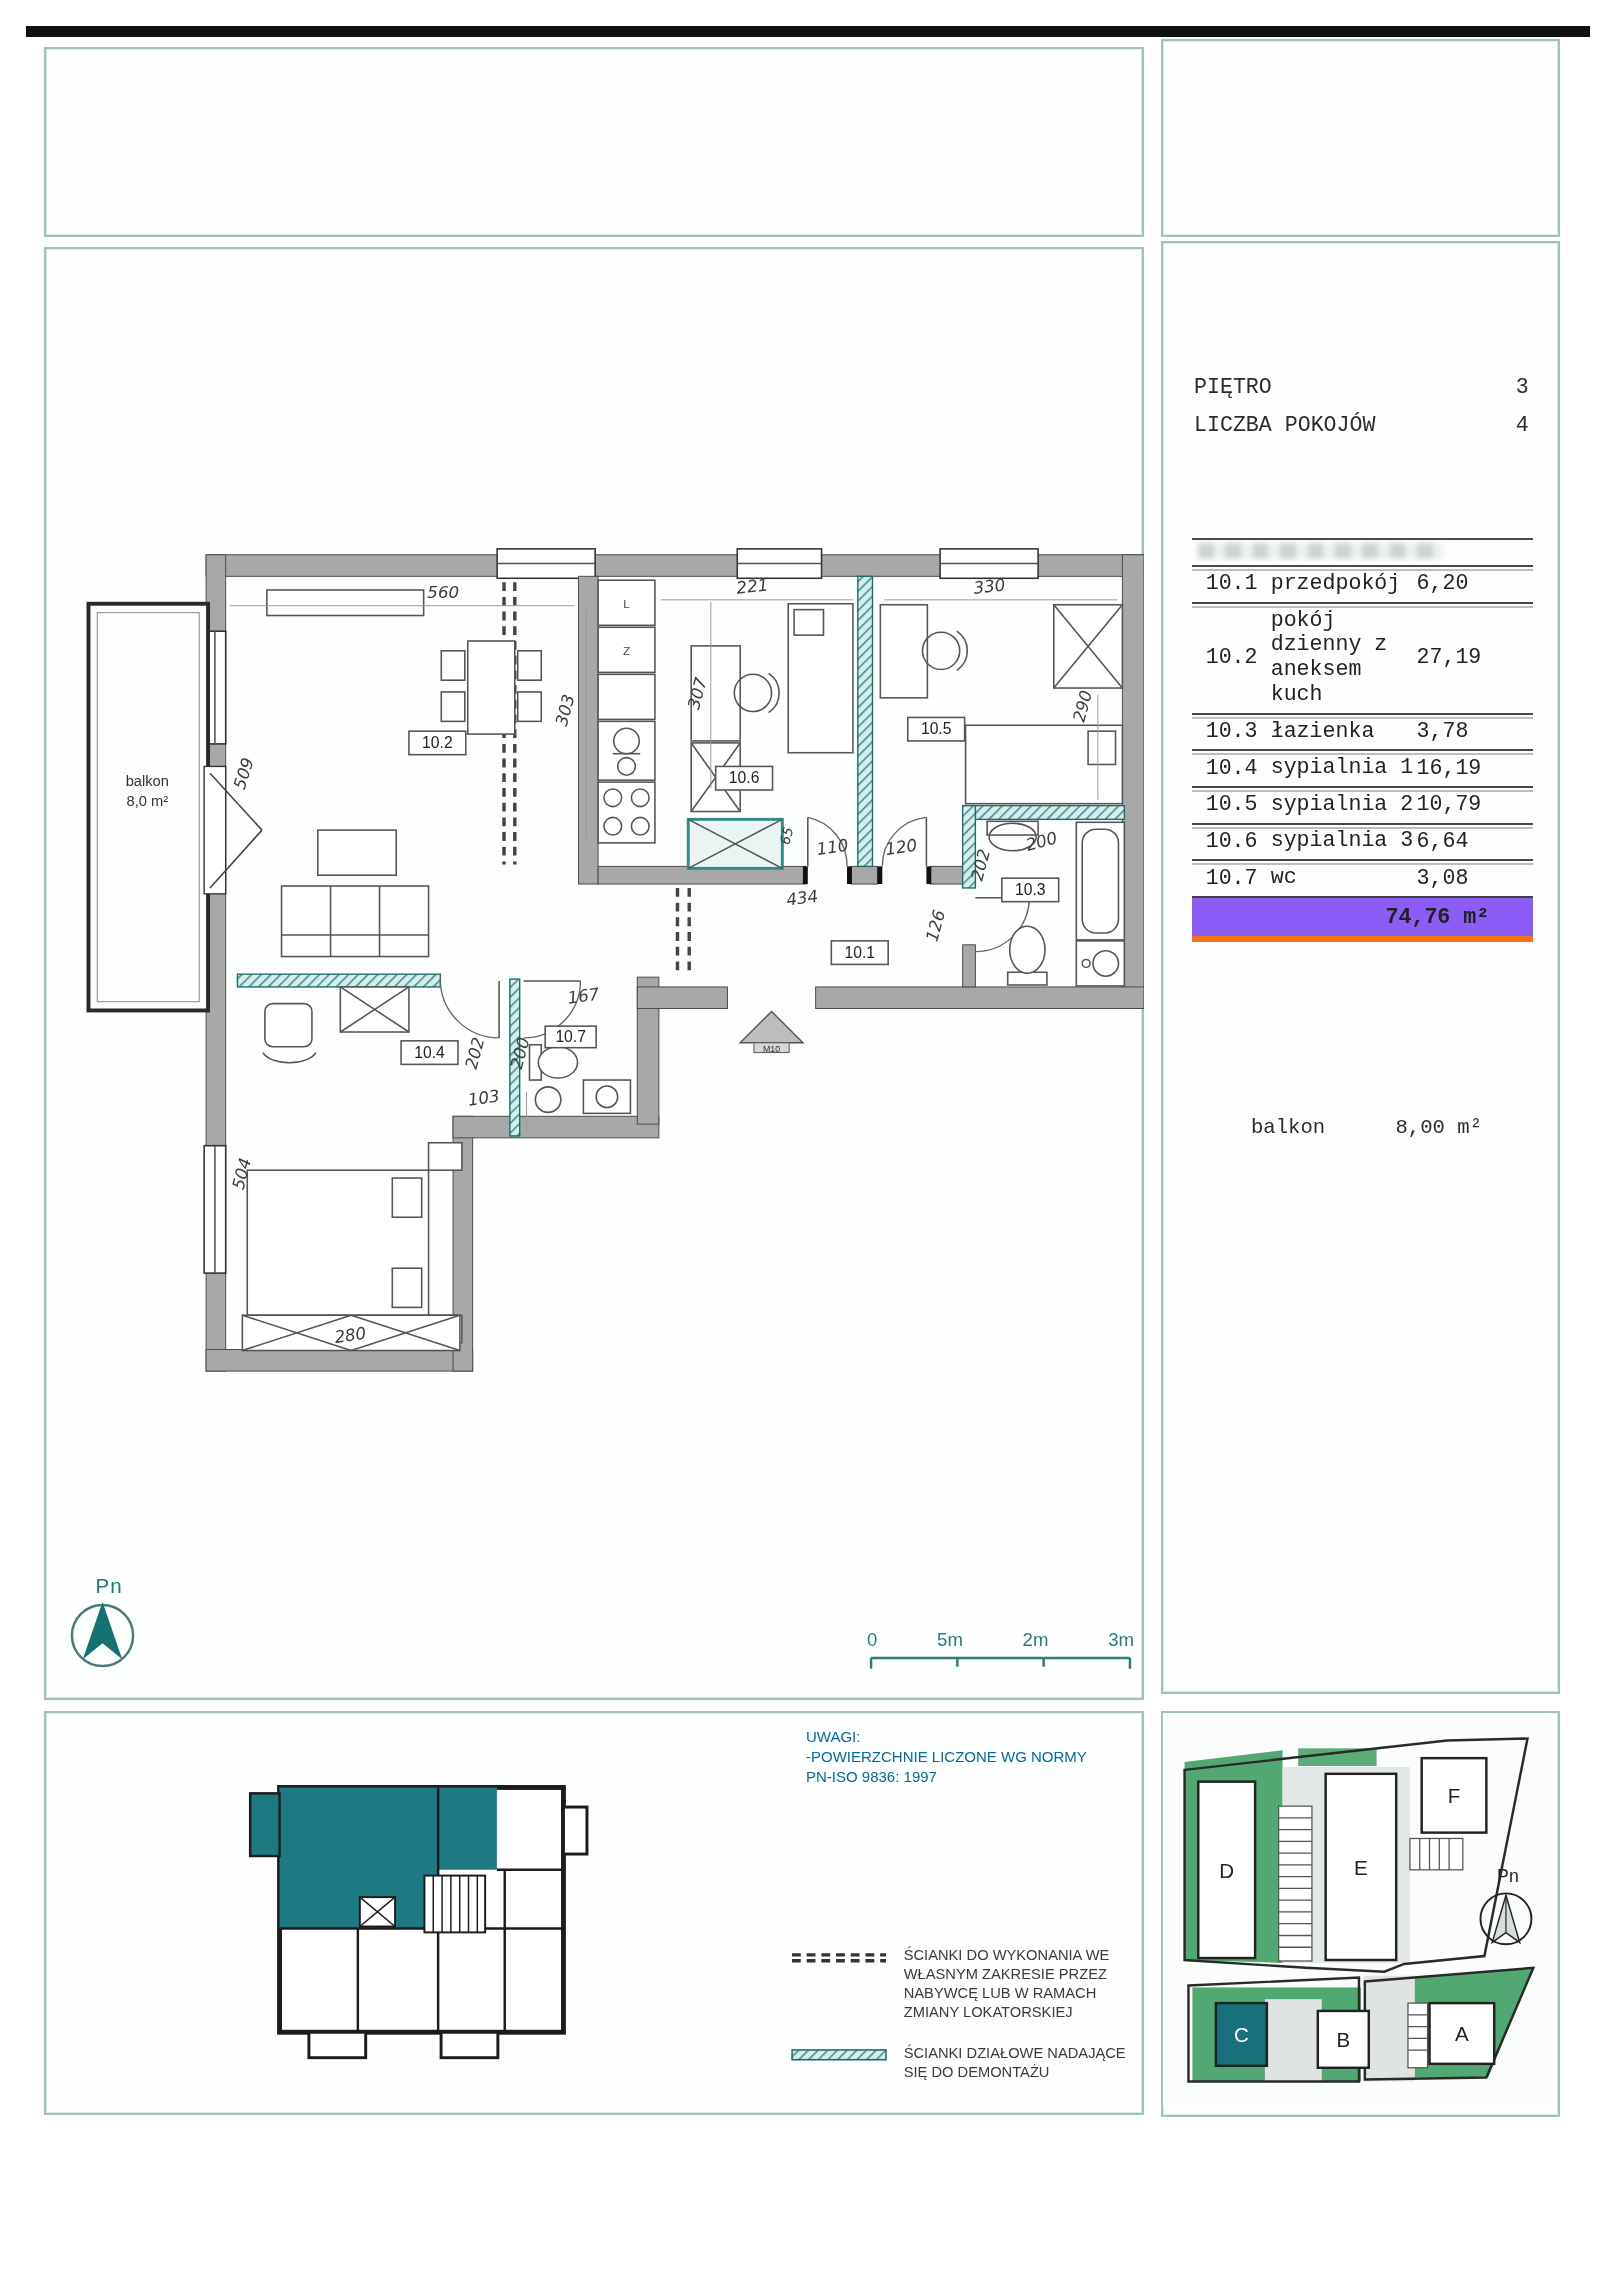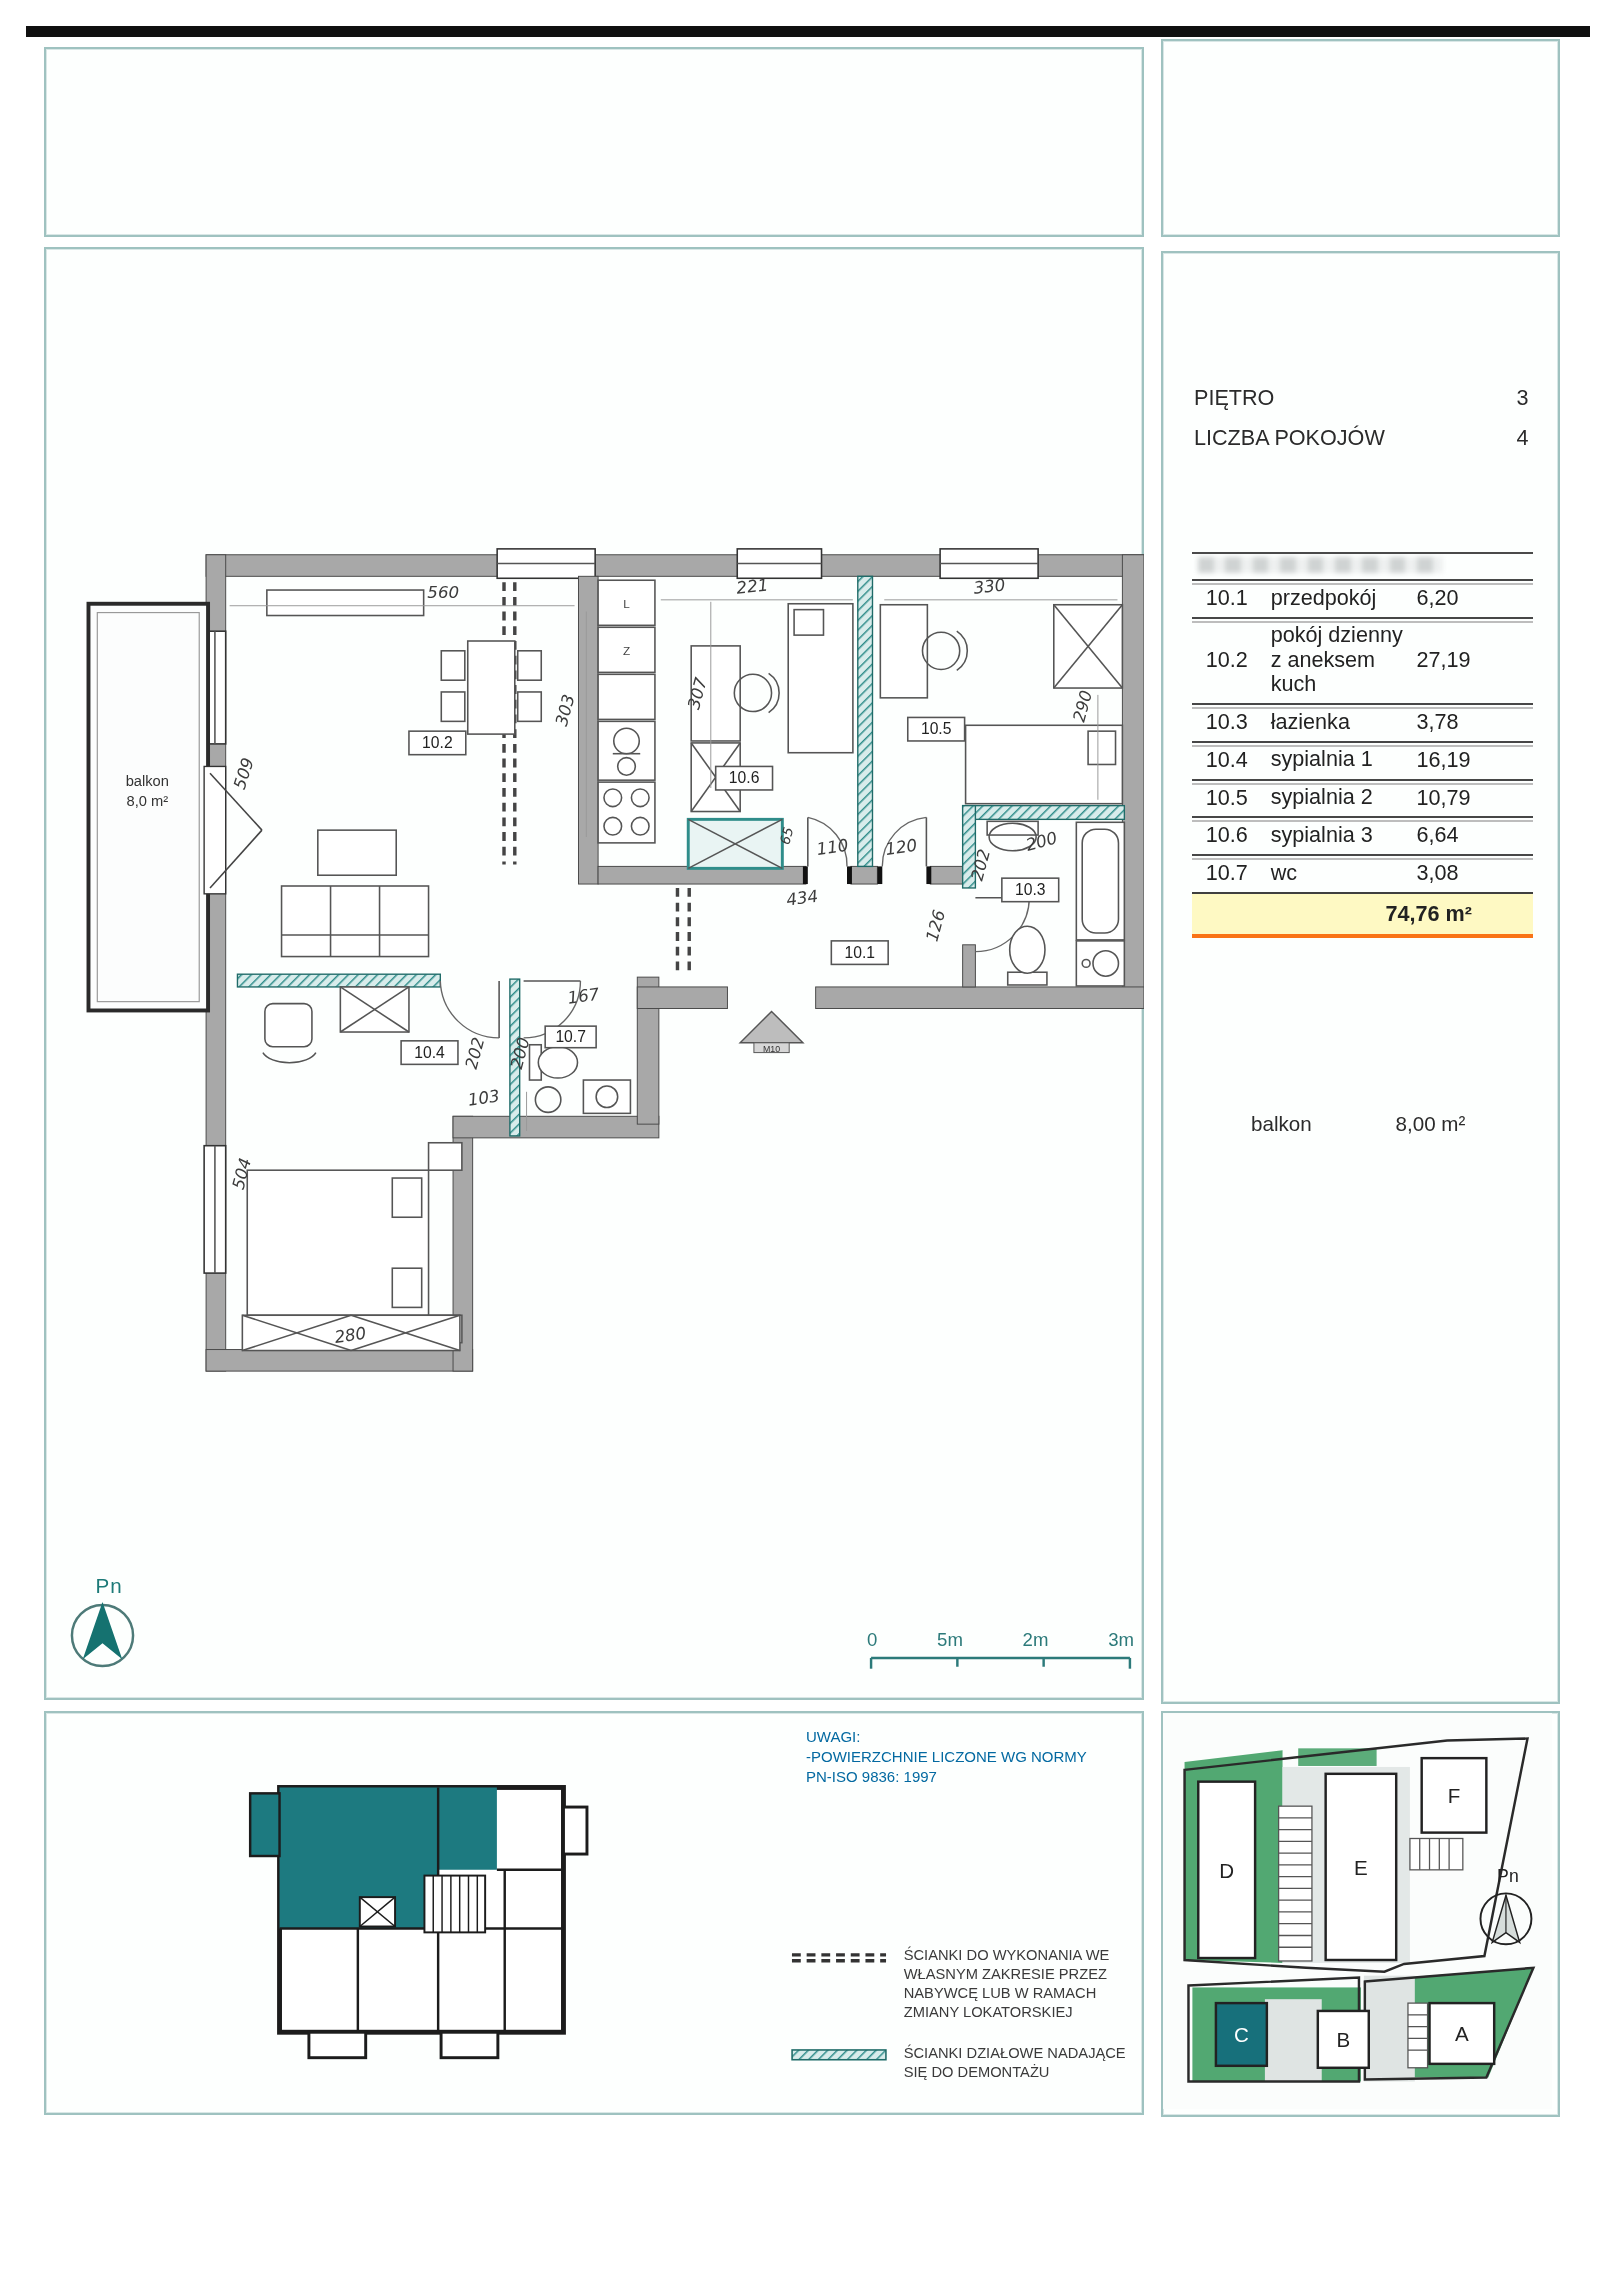--- a/index.html
+++ b/index.html
@@ -10,7 +10,7 @@
   .box-top-left{left:44px;top:47px;width:1096px;height:186px;}
   .box-top-right{left:1161px;top:39px;width:395px;height:194px;}
   .box-main{left:44px;top:247px;width:1096px;height:1449px;}
-  .box-panel{left:1161px;top:251px;width:395px;height:1449px;}
+  .box-panel{left:1161px;top:241px;width:395px;height:1449px;font-family:Liberation Mono, monospace;}
   .box-bottom-left{left:44px;top:1711px;width:1096px;height:400px;}
   .box-bottom-right{left:1161px;top:1711px;width:395px;height:402px;}
 

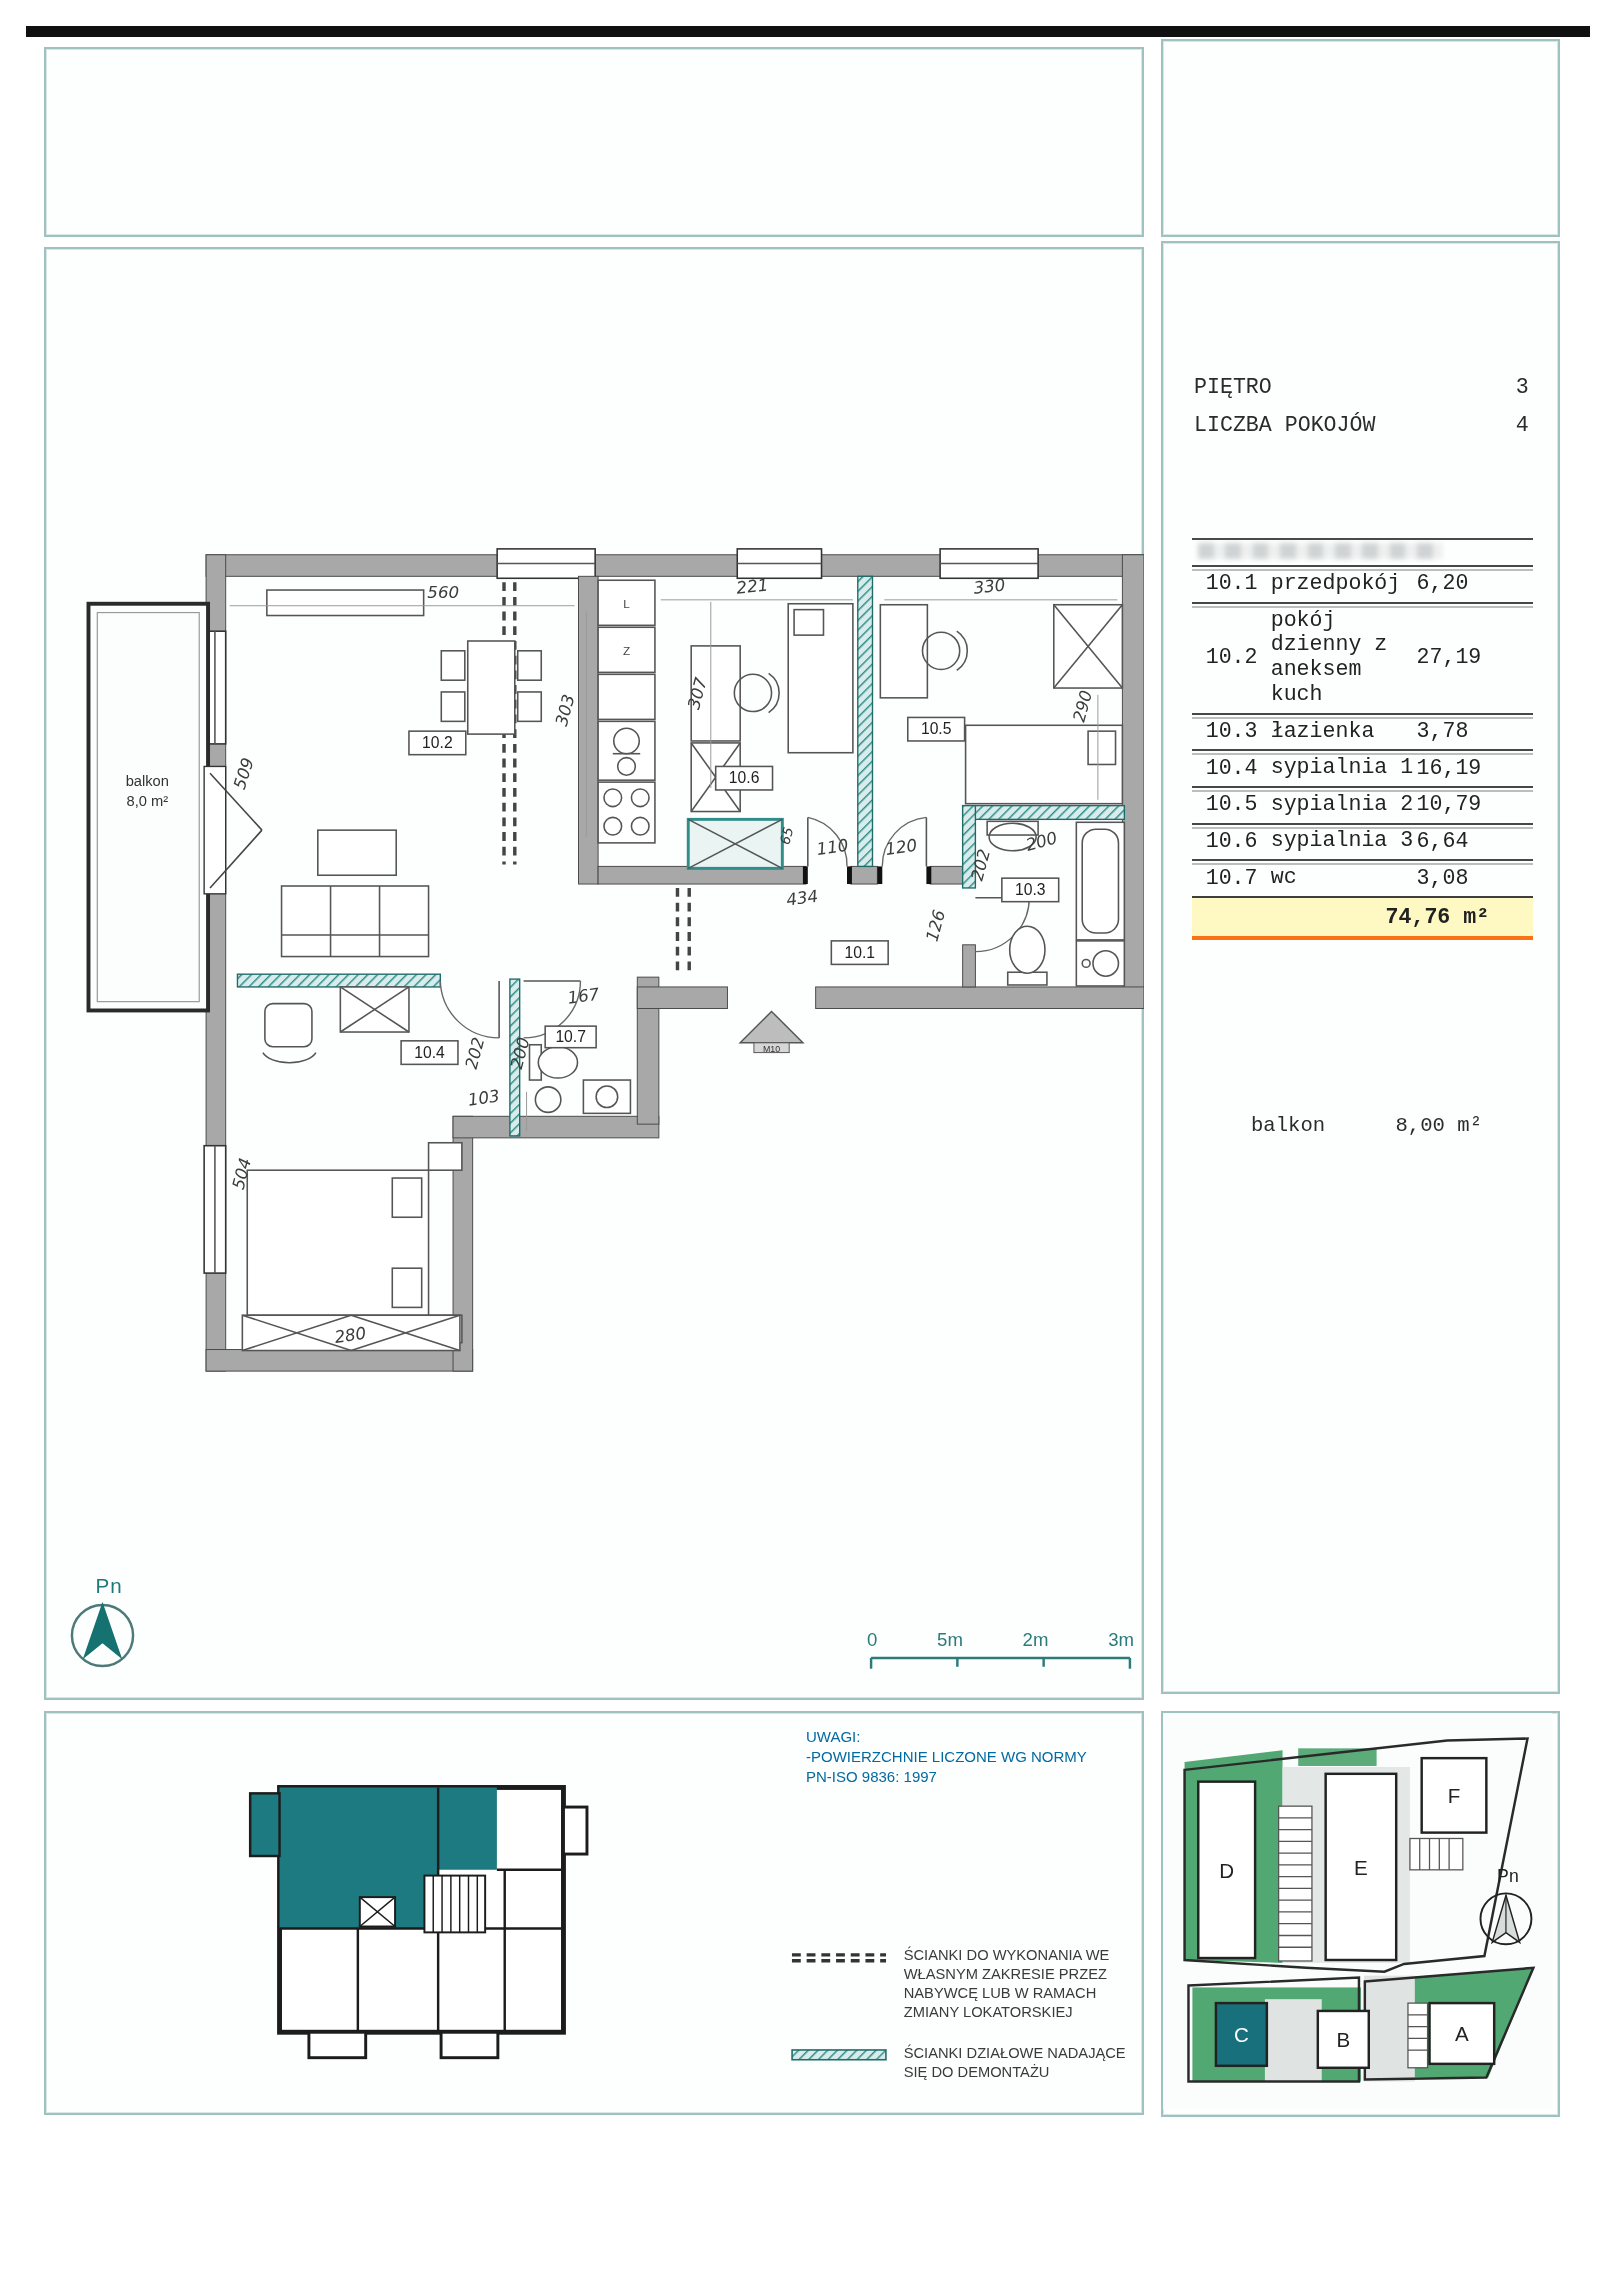--- a/index.html
+++ b/index.html
@@ -28,8 +28,8 @@
         padding:5.9px 0 5.9px 13.7px;
         background-image:linear-gradient(to bottom,#474747 0,#474747 2px,transparent 2px,transparent 4.4px,#bdbdbd 4.4px,#bdbdbd 5.9px,transparent 5.9px);}
   .arow .name{line-height:1.15;}
-  .arow-total{display:grid;grid-template-columns:1fr 147px;background:#fef9c3;
-        border-top:2.5px solid #3f3f3f;border-bottom:4px solid #f97316;
+  .arow-total{display:grid;grid-template-columns:1fr 147px;background:#8b5cf6;
+        border-top:2.5px solid #3f3f3f;border-bottom:6px solid #f97316;
         padding:6.9px 0 6.9px 13.7px;font-weight:600;}
   .balkon-row{display:grid;grid-template-columns:1fr 137px;font-size:20.6px;color:#2b2b2b;
         margin-top:174px;padding-left:59px;}

